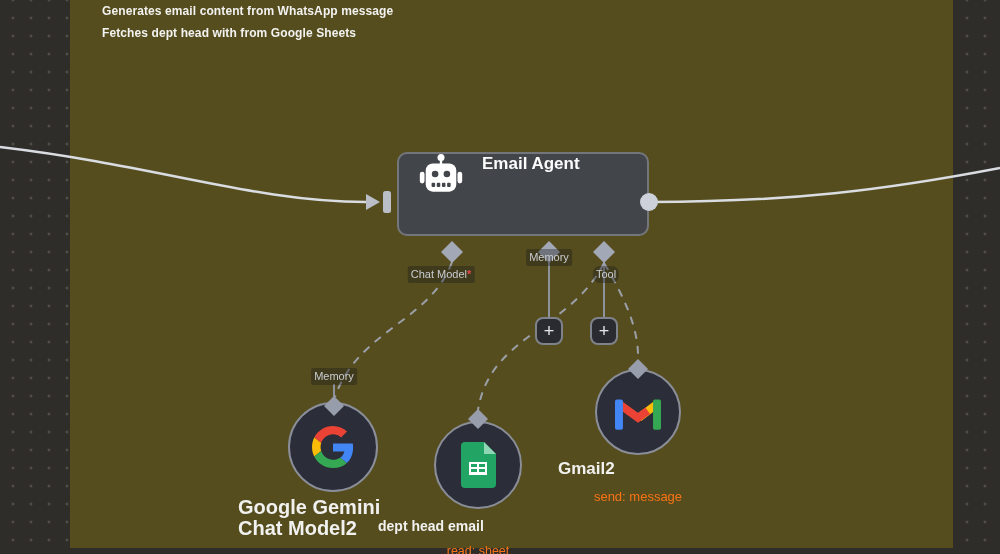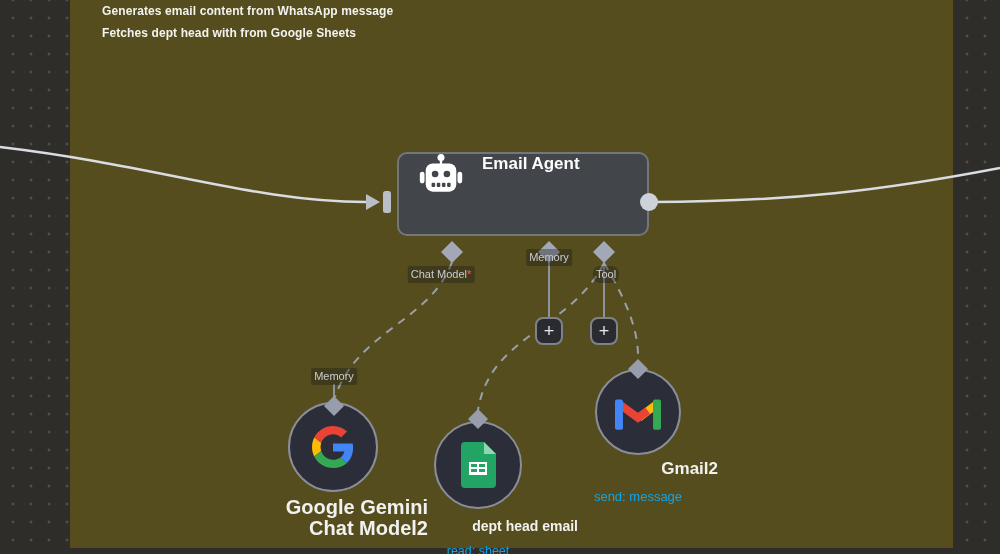--- a/index.html
+++ b/index.html
@@ -45,7 +45,7 @@
     display:flex;align-items:center;justify-content:center;cursor:pointer;
   }
   .node-label{
-    position:absolute;z-index:5;text-align:right;color:#f1f1ef;
+    position:absolute;z-index:5;text-align:left;color:#f1f1ef;
     font-weight:700;
   }
   .node-sub{

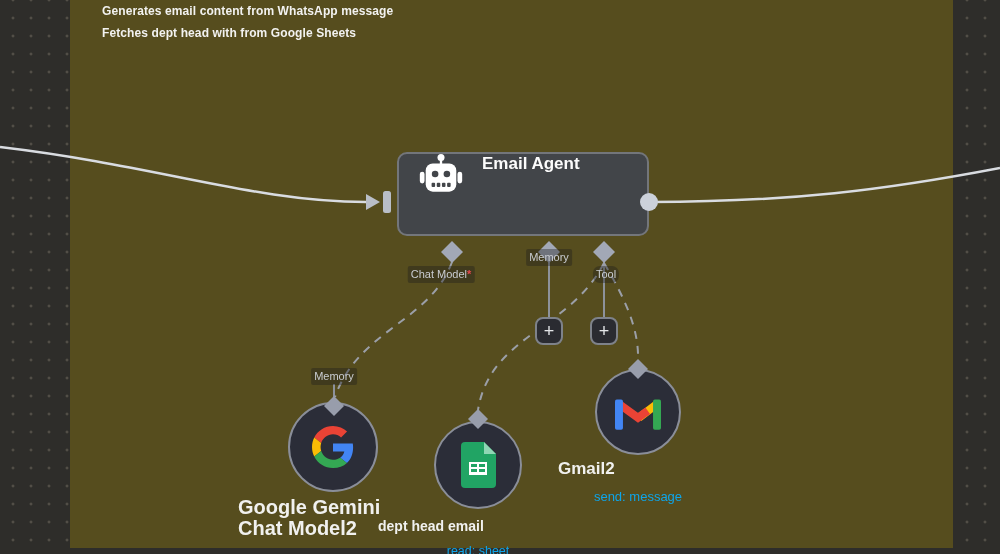--- a/index.html
+++ b/index.html
@@ -49,7 +49,7 @@
     font-weight:700;
   }
   .node-sub{
-    position:absolute;z-index:5;text-align:center;color:#0ea5e9;
+    position:absolute;z-index:5;text-align:center;color:#f97316;
     font-weight:400;font-size:12.5px;
   }
 </style>

